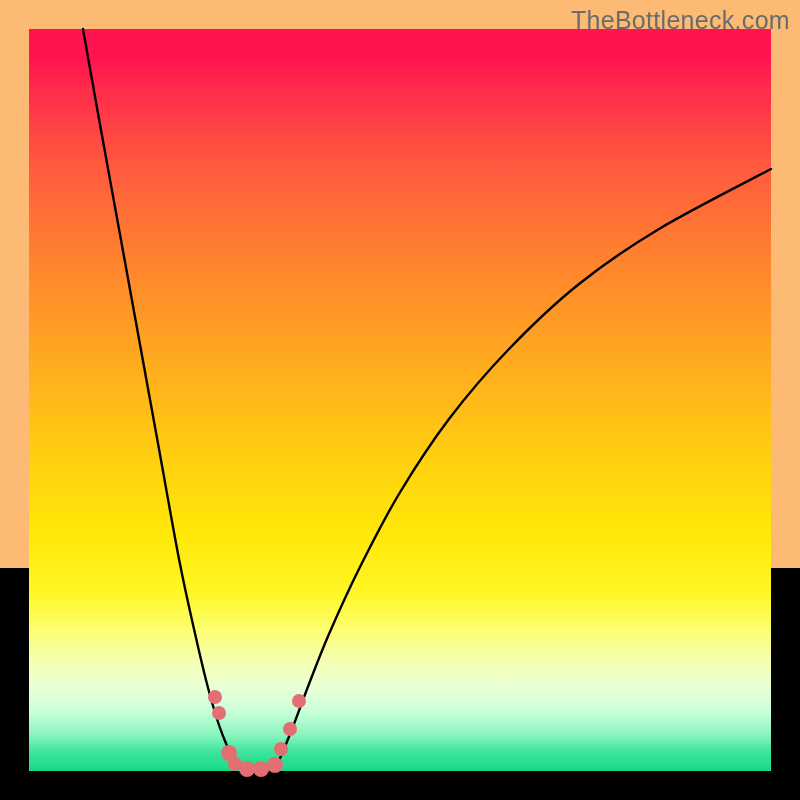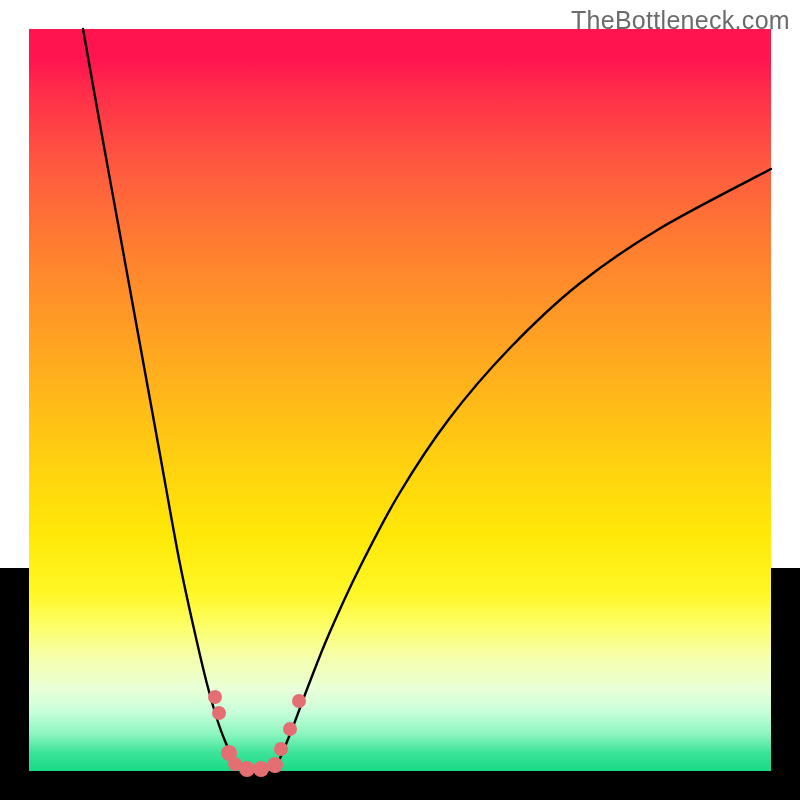--- a/index.html
+++ b/index.html
@@ -17,7 +17,7 @@
     top: 0;
     width: 800px;
     height: 568px;
-    background: #ffffff;
+    background: #fdba74;
   }
   .plot {
     position: absolute;

